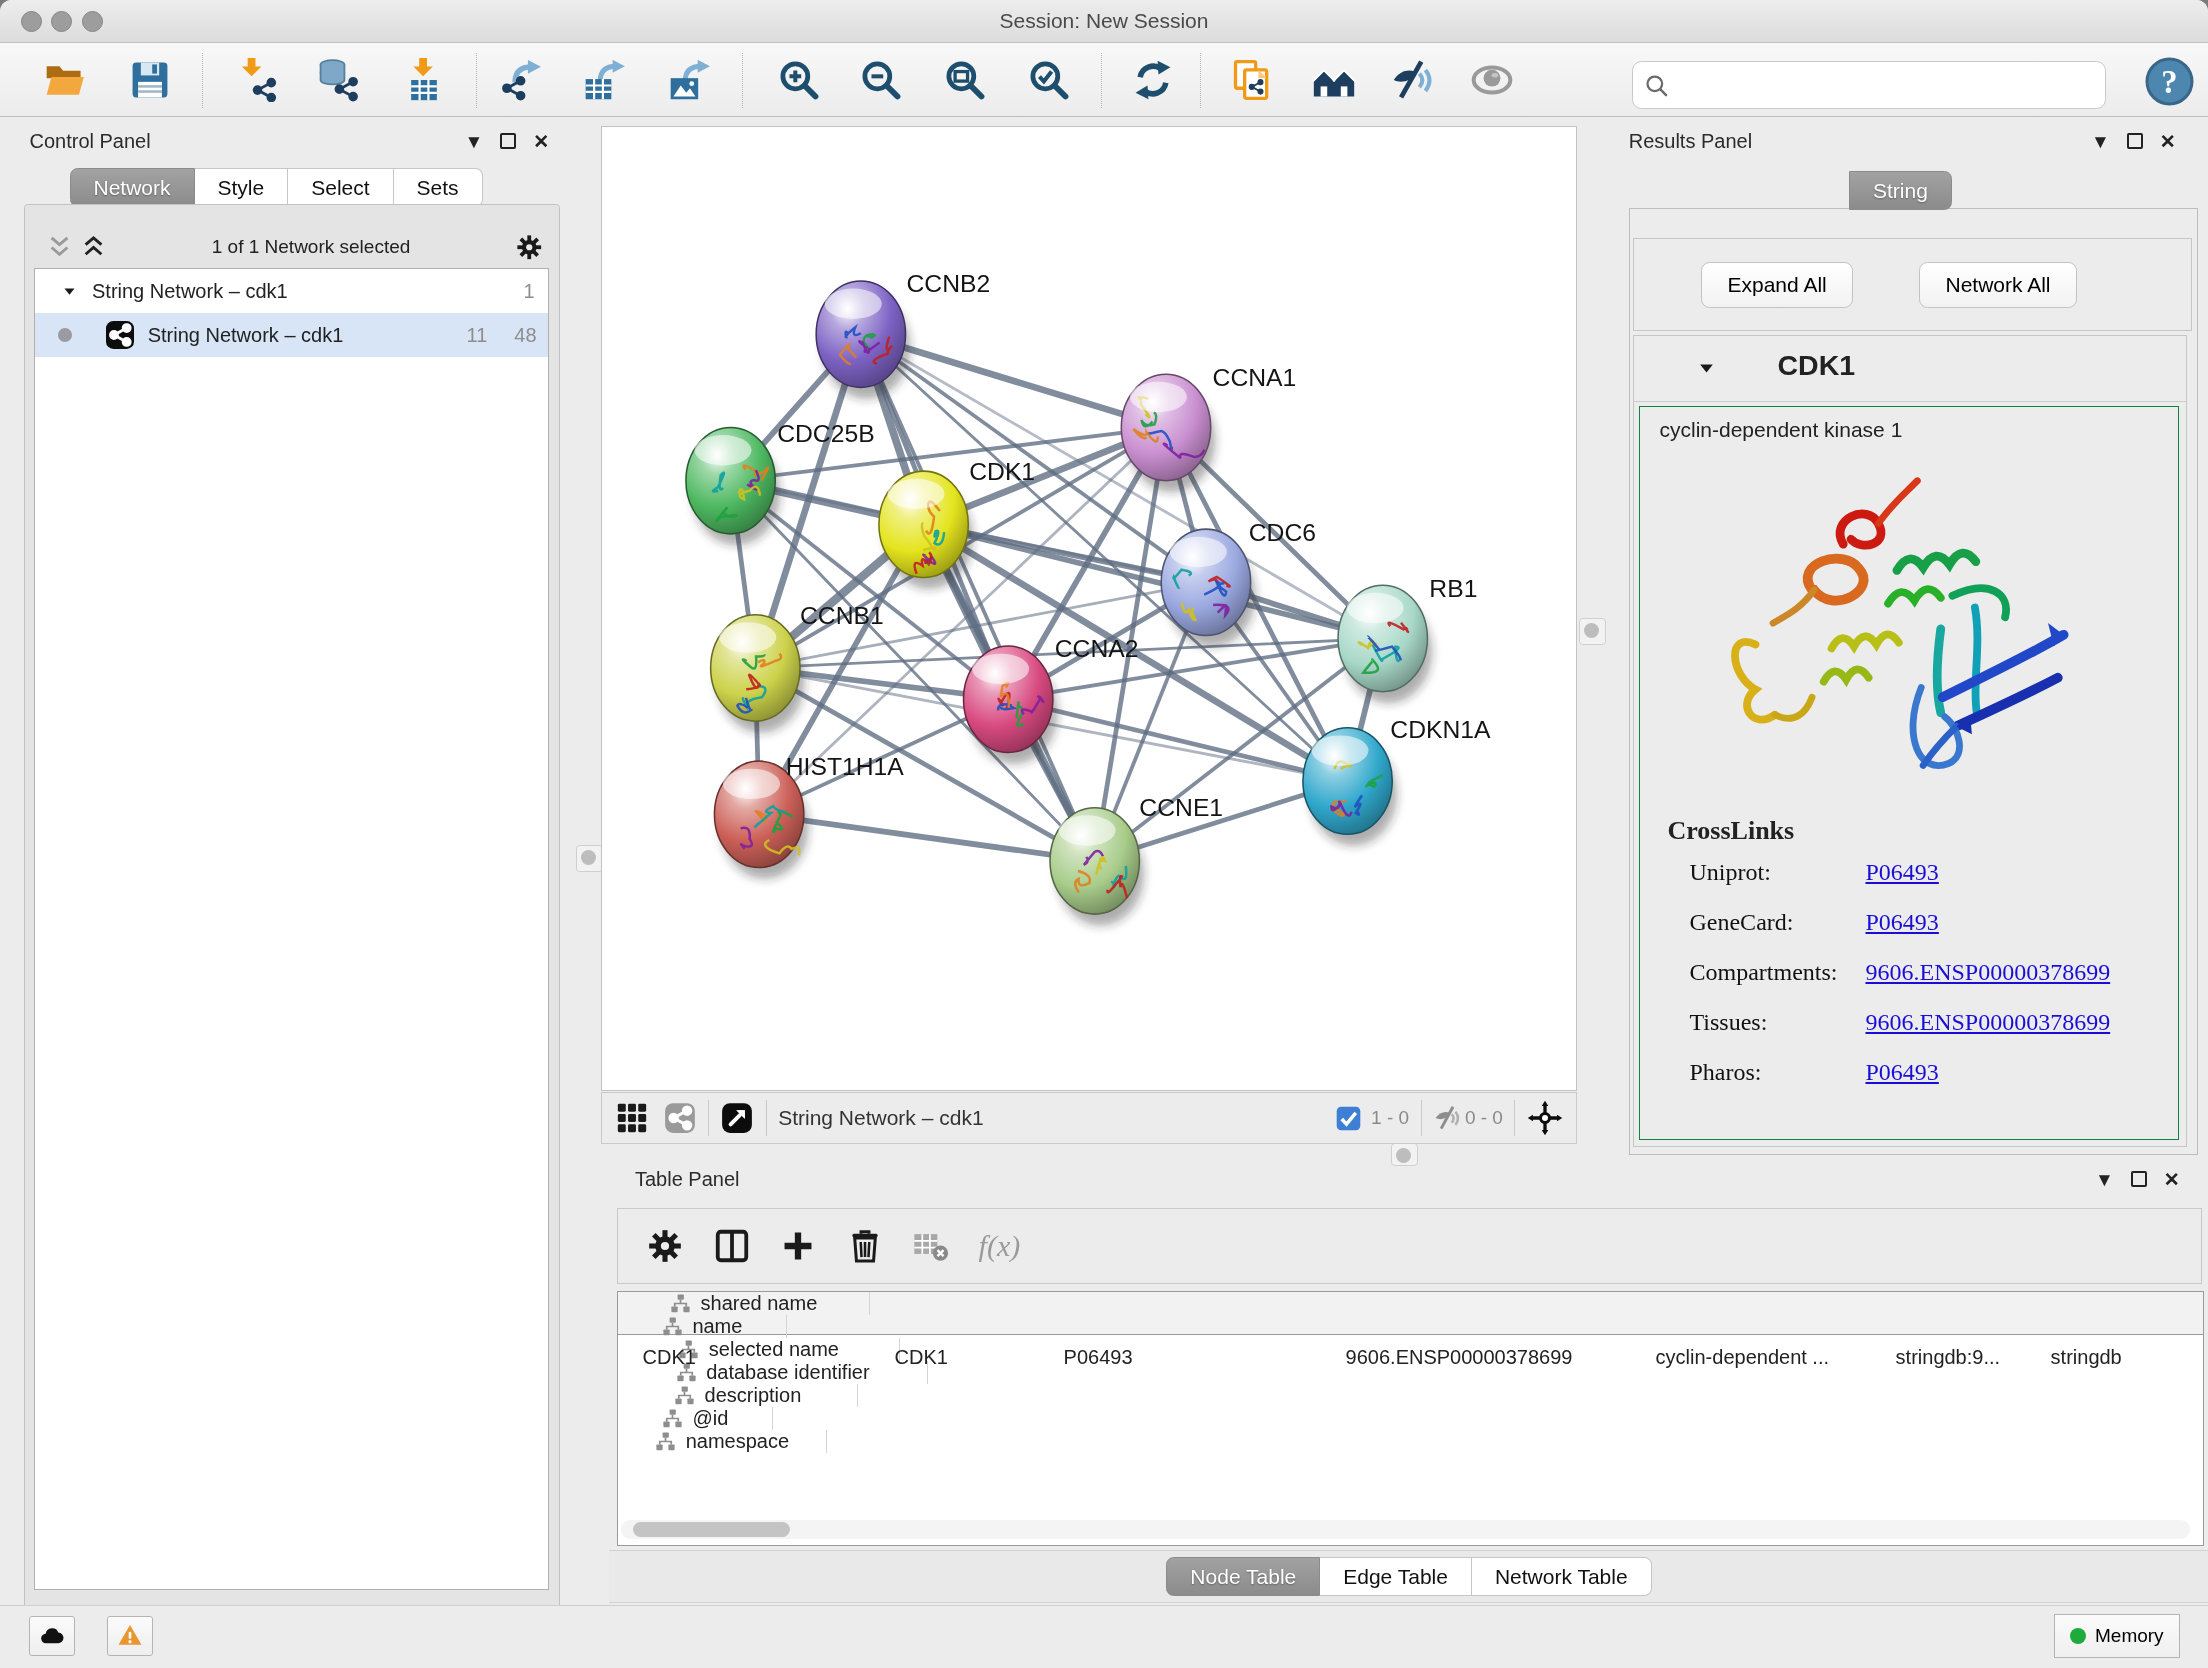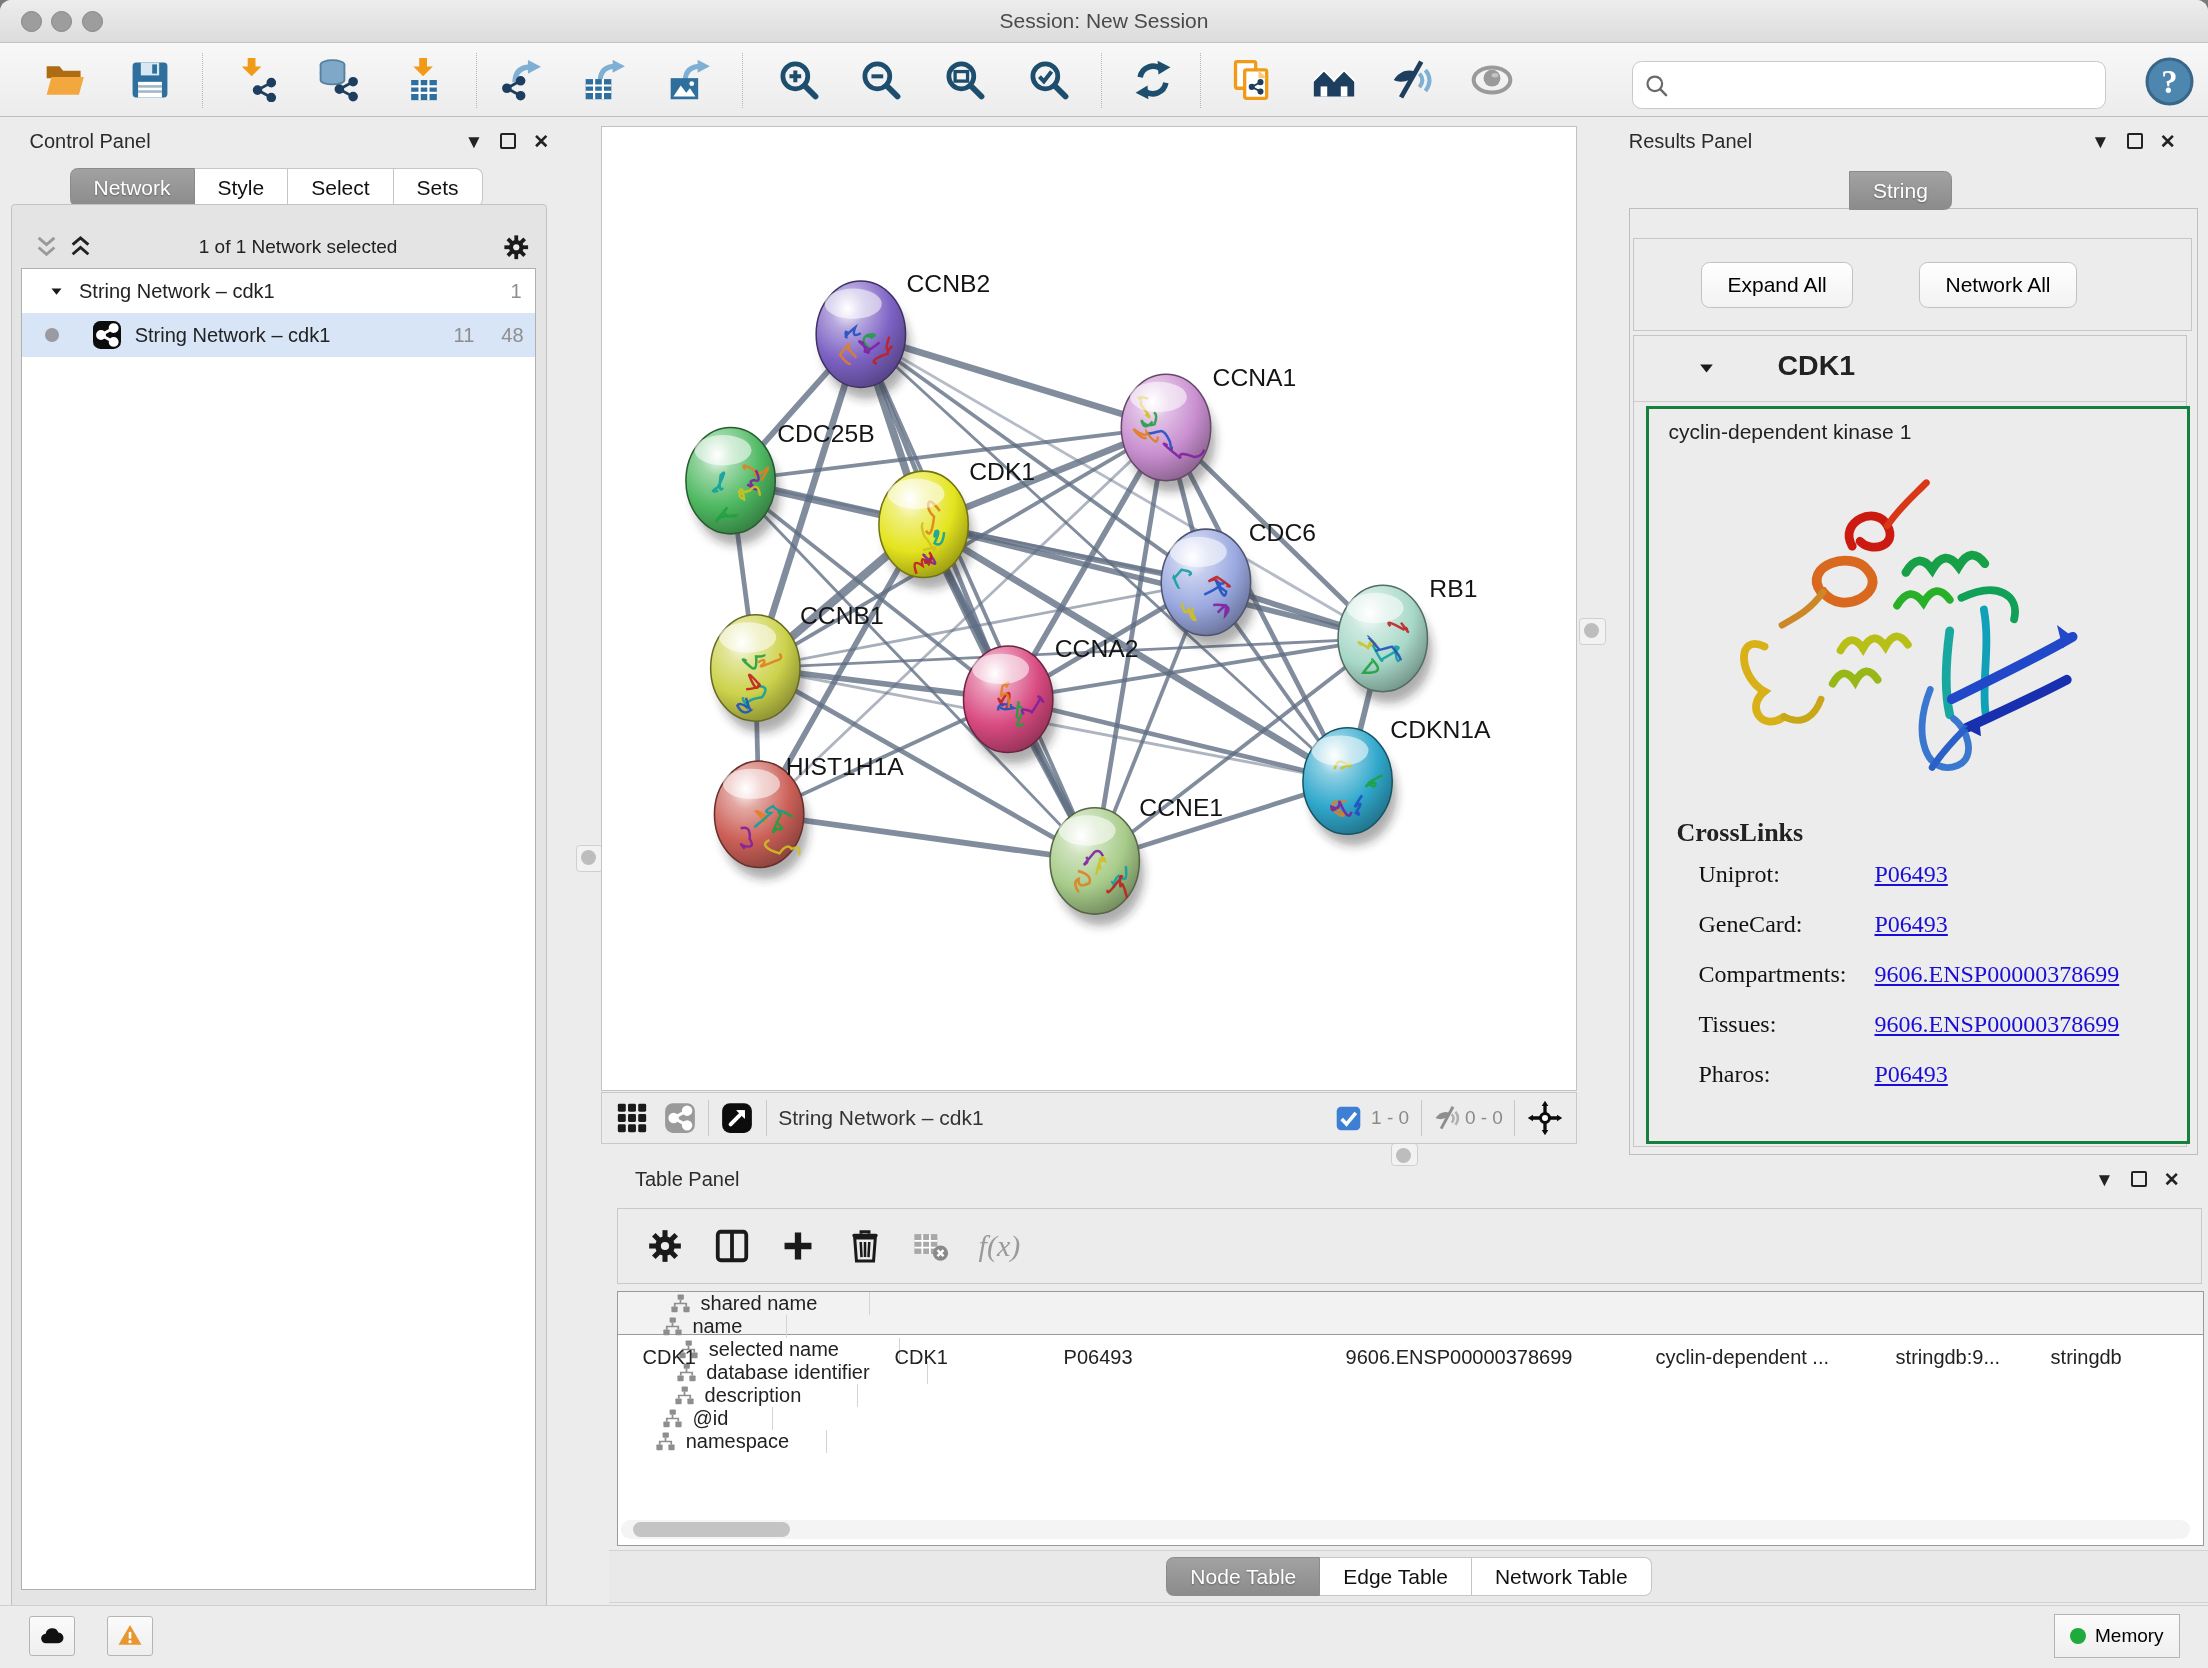--- a/index.html
+++ b/index.html
@@ -33,7 +33,7 @@
   .seg .tab.sel{background:linear-gradient(#a2a2a2,#8b8b8b);color:#fff;border-color:#8b8b8b;text-shadow:0 1px 1.9px rgba(0,0,0,.35);}
   
   #control-panel{left:9.5px;top:122px;width:553px;height:1449px;}
-  #ctrl-box{position:absolute;left:1px;top:82px;width:534px;height:1406px;background:#e4e4e4;border:1px solid #c2c2c2;border-radius:3.8px;}
+  #ctrl-box{position:absolute;left:14px;top:82px;width:534px;height:1406px;background:#e4e4e4;border:1px solid #c2c2c2;border-radius:3.8px;}
   #net-status-row{position:absolute;left:0px;top:21px;width:534px;height:42px;display:flex;align-items:center;}
   #tree-box{position:absolute;left:9.5px;top:63px;width:513px;height:1320px;background:#fff;border:1px solid #b0b0b0;}
   .tree-row{position:relative;height:44px;display:flex;align-items:center;font-size:20px;}

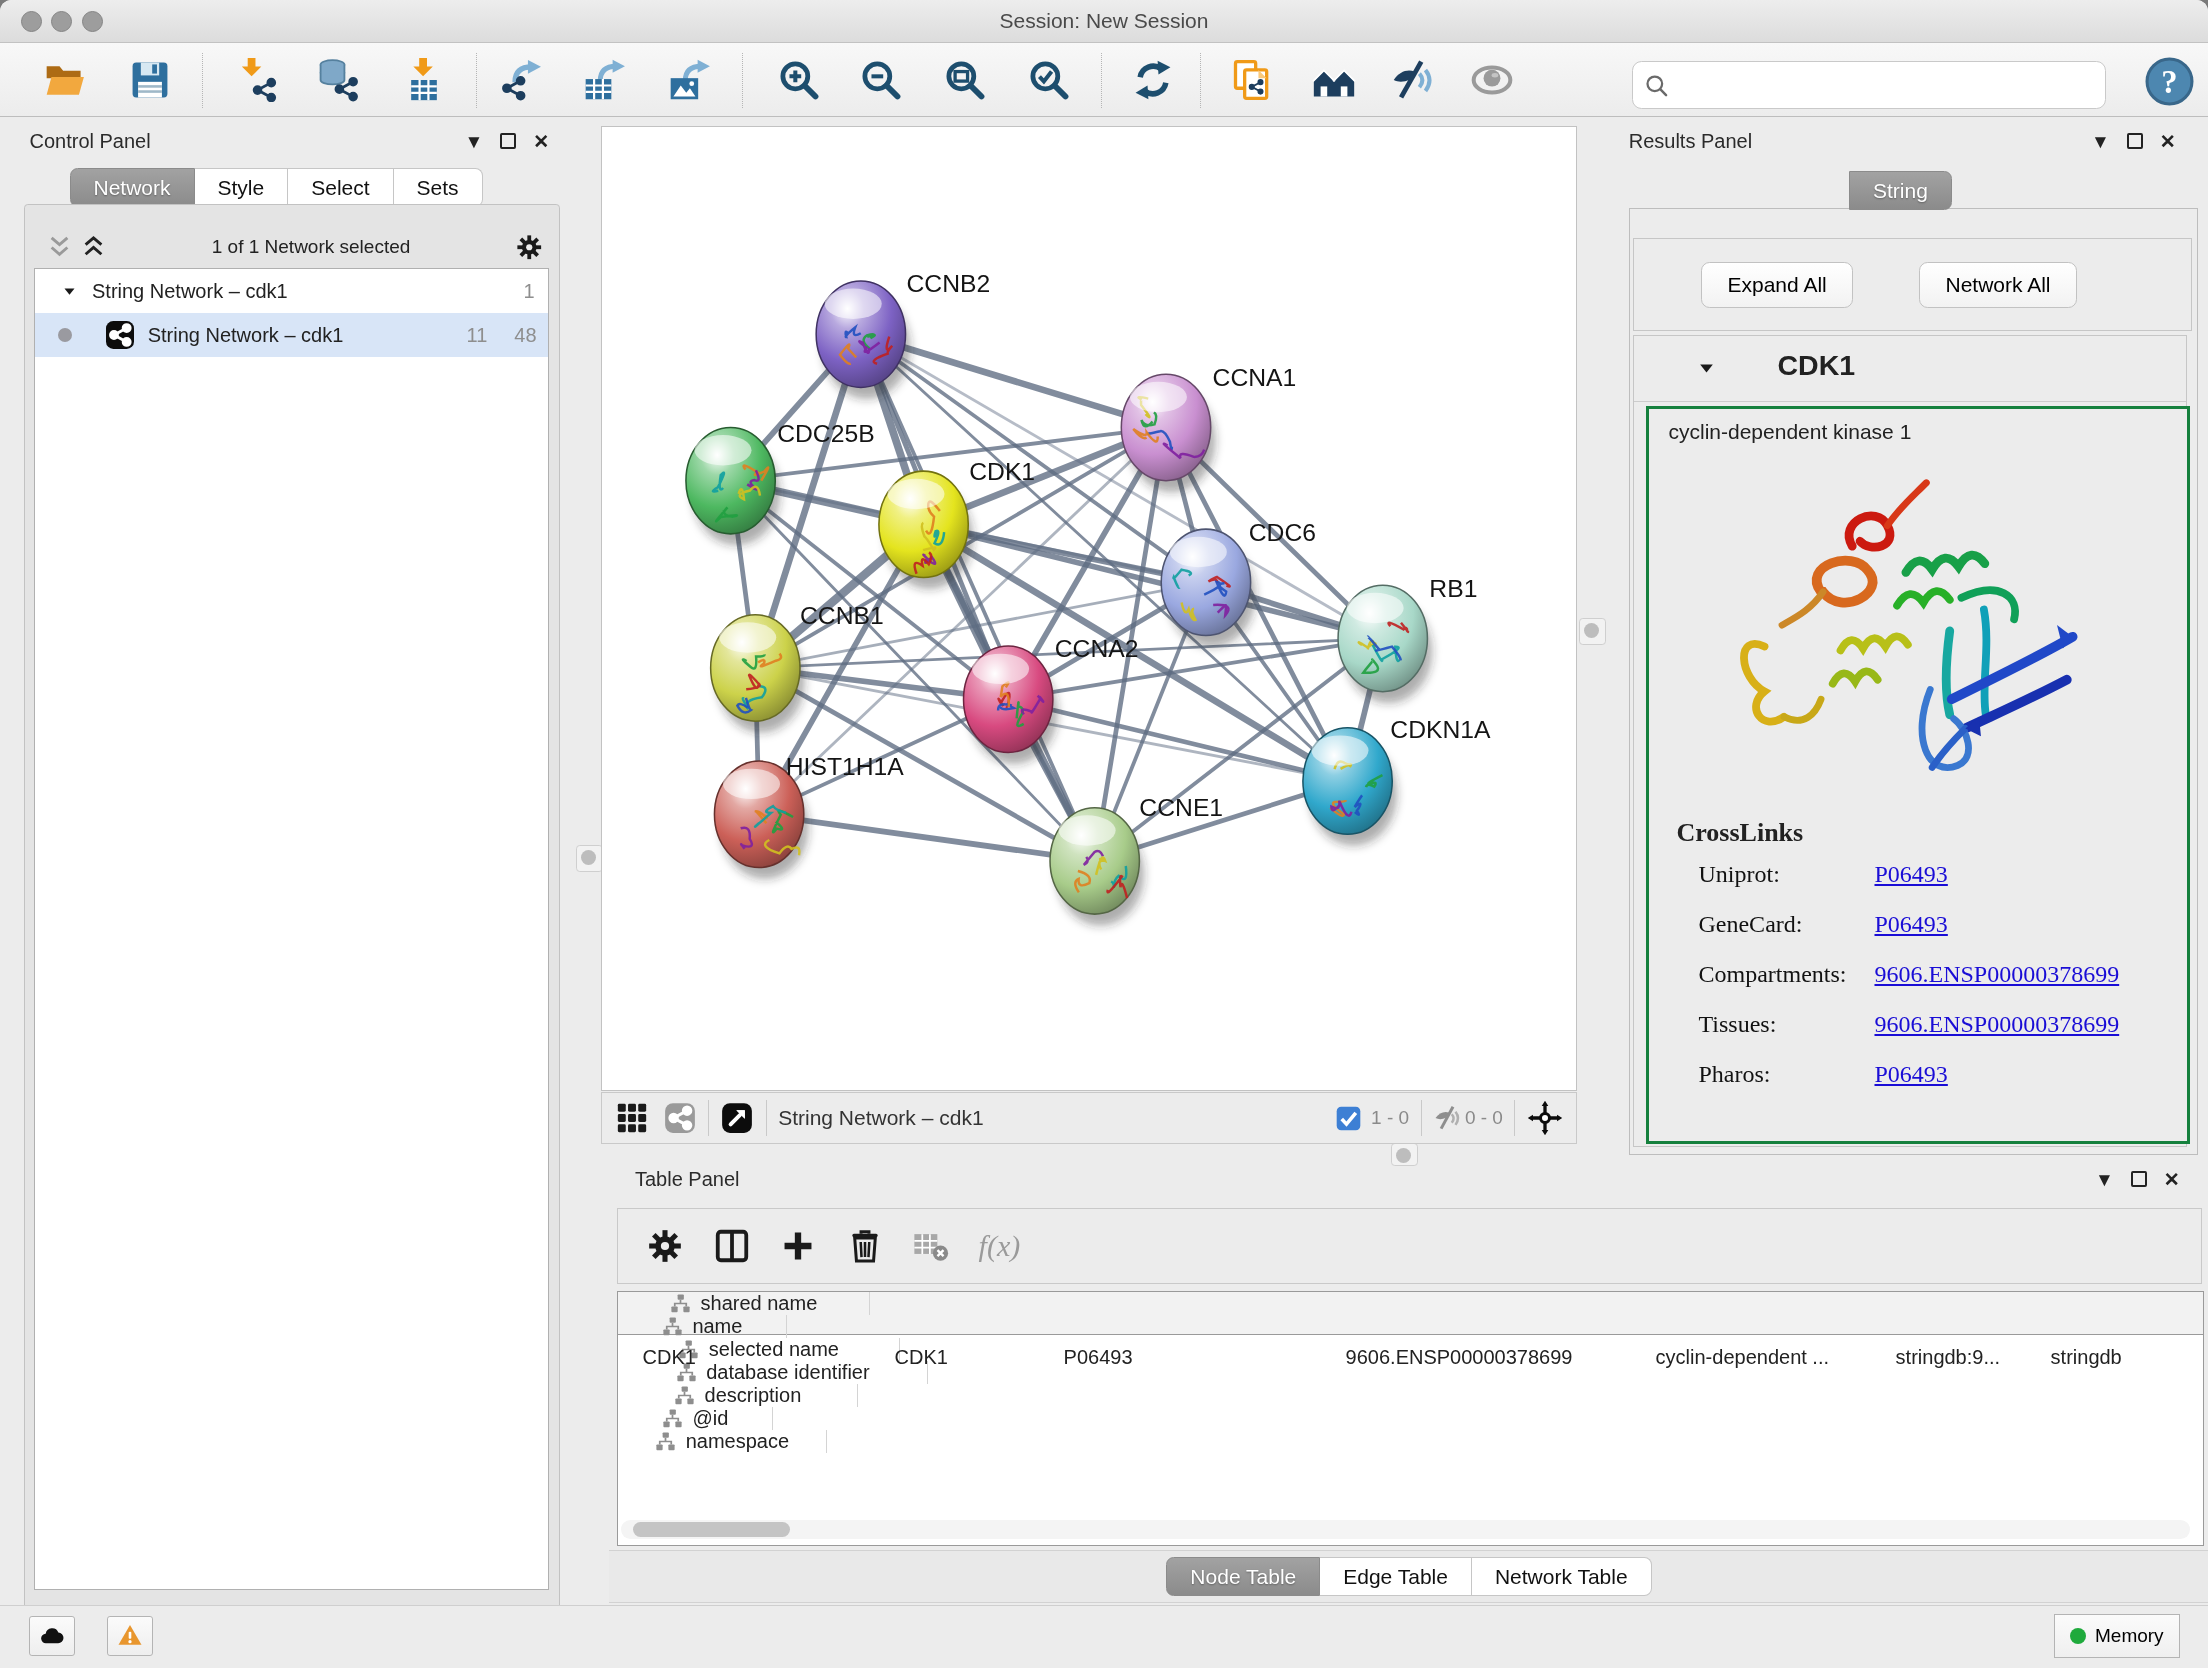--- a/index.html
+++ b/index.html
@@ -55,7 +55,7 @@
   .res-btn{position:absolute;top:23px;height:46px;background:linear-gradient(#ffffff,#f2f2f2);border:1px solid #c2c2c2;border-radius:8.6px;font-size:21px;padding:0 25px;cursor:pointer;}
   #cdk-box{position:absolute;left:3.8px;top:126px;width:552px;height:810px;border:1px solid #c6c6c6;background:#ececec;}
   #cdk-header{position:absolute;left:0;top:0;width:100%;height:65px;border-bottom:1px solid #cccccc;}
-  #cdk-content{position:absolute;left:12px;top:70px;width:538px;height:732px;border:3px solid #15803d;background:#ececec;}
+  #cdk-content{position:absolute;left:5px;top:70px;width:538px;height:732px;border:1px solid #15803d;background:#ececec;}
   #crosslinks{font-family:"Liberation Serif",serif;}
   #crosslinks .xl-title{font-size:26px;font-weight:bold;margin:0 0 13.3px 27px;}
   .xl-row{display:flex;font-size:24px;margin:0 0 23px 49px;}

